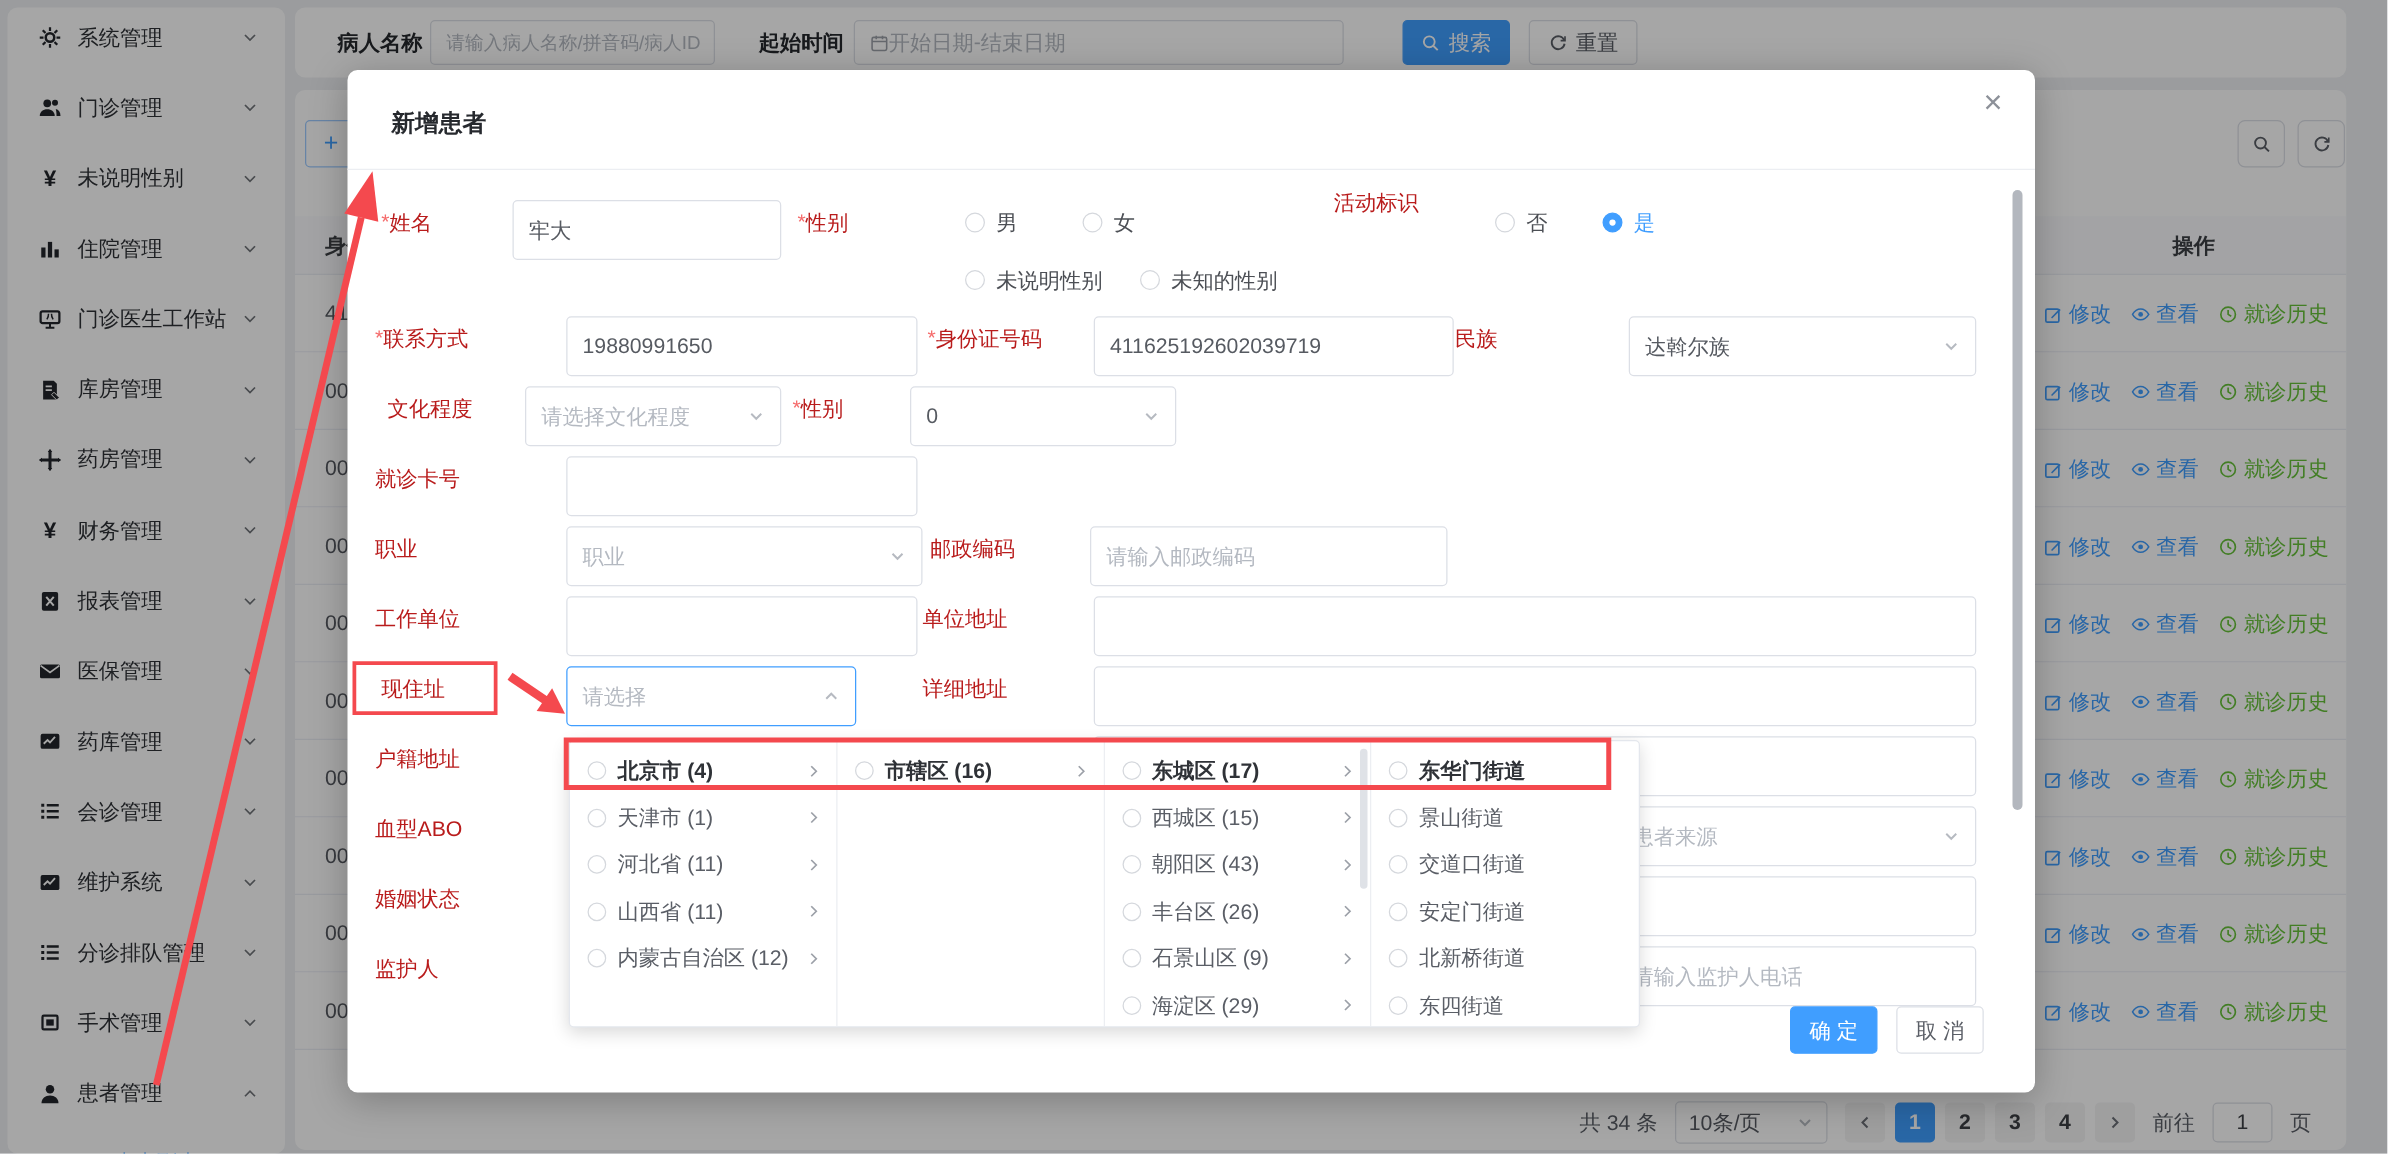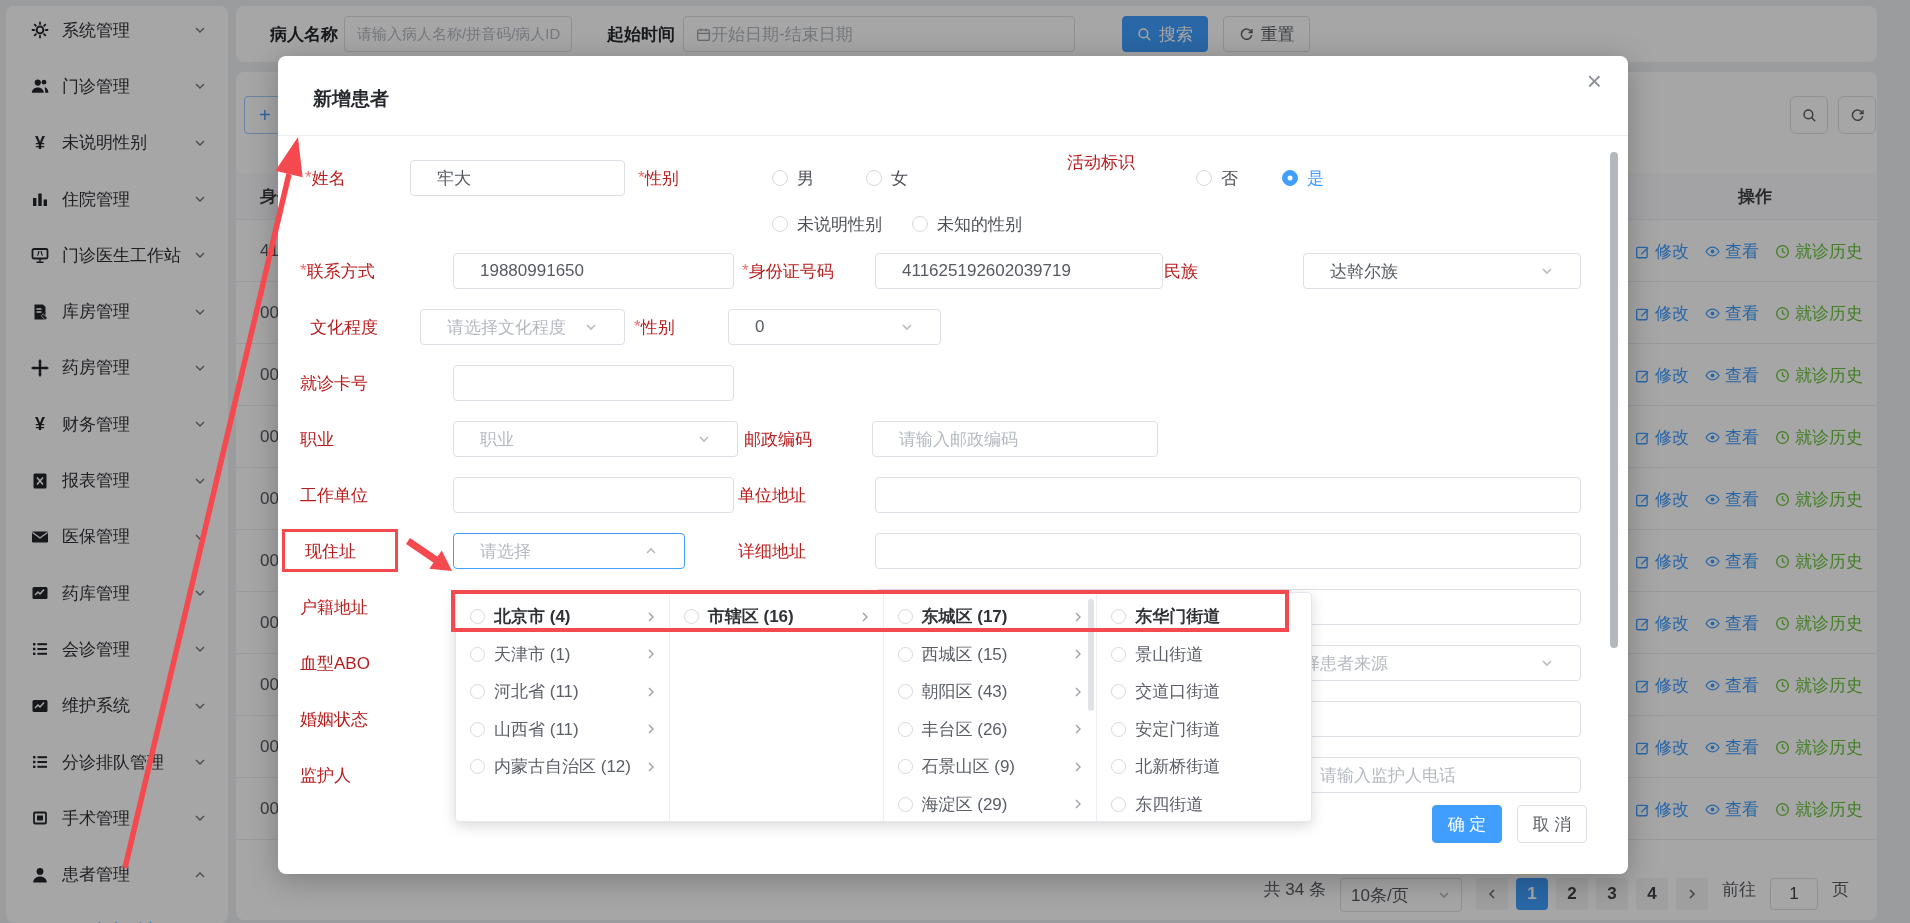--- a/index.html
+++ b/index.html
@@ -63,7 +63,7 @@
 .m-scroll{position:absolute;left:1332px;top:96px;width:8px;height:496px;background:#b3b7be;border-radius:4px}
 .fl{position:absolute;height:36px;display:flex;align-items:center;color:#b91c1c;white-space:nowrap}
 .req::before{content:"* ";color:#F56C6C}
-.fi{position:absolute;height:36px;border:1px solid #dcdfe6;border-radius:4px;background:#fff;display:flex;align-items:center;padding:0 26px;overflow:hidden}
+.fi{position:absolute;height:48px;border:1px solid #dcdfe6;border-radius:4px;background:#fff;display:flex;align-items:center;padding:0 12px;overflow:hidden}
 .fi .caret{margin-left:auto;flex:0 0 14px}
 .caret svg{width:14px;height:14px}
 .fi.focus{border-color:#409EFF}

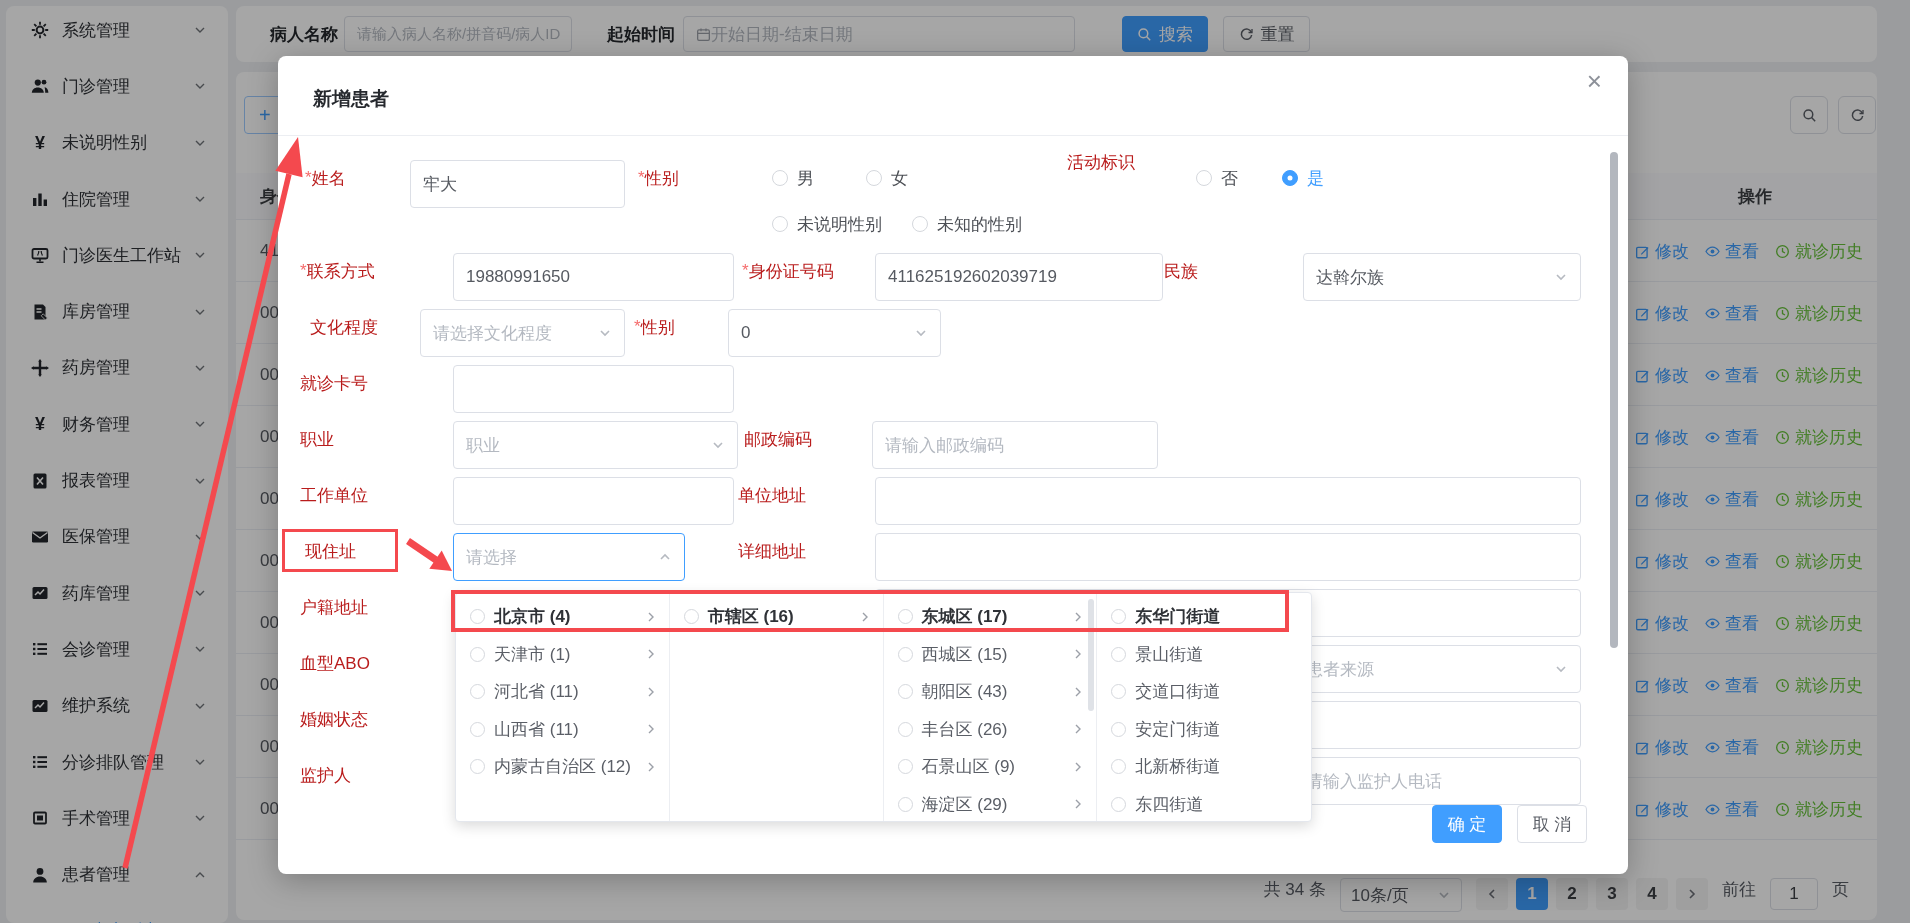--- a/index.html
+++ b/index.html
@@ -47,7 +47,7 @@
 .a-blue{color:#409EFF}
 .a-green{color:#67C23A}
 
-.pager{position:absolute;right:28px;top:806px;height:40px;display:flex;align-items:flex-start;gap:14px;color:#5a5e66}
+.pager{position:absolute;right:28px;top:806px;height:40px;display:flex;align-items:center;gap:14px;color:#5a5e66}
 .pg-select{position:relative;width:122px;height:34px;border:1px solid #dcdfe6;border-radius:4px;background:#fff;display:flex;align-items:center;justify-content:space-between;padding:0 10px}
 .pg-btns{display:flex;align-items:center;gap:8px}
 .pg-btn{min-width:32px;height:32px;border-radius:4px;background:#f4f4f5;color:#3c3f44;display:flex;align-items:center;justify-content:center;cursor:pointer;font-weight:600}

